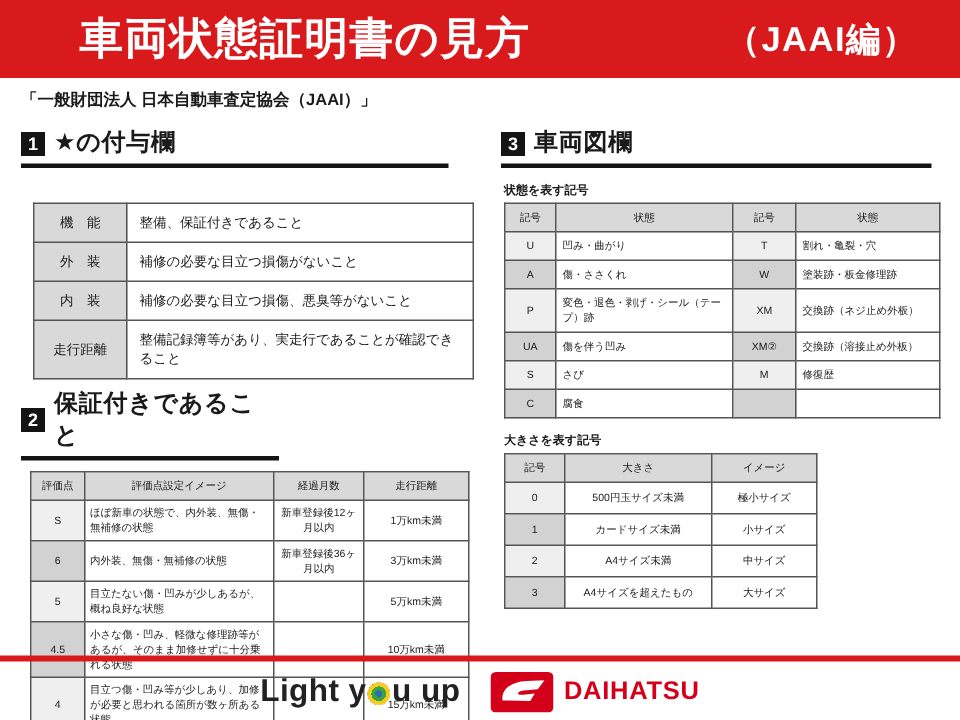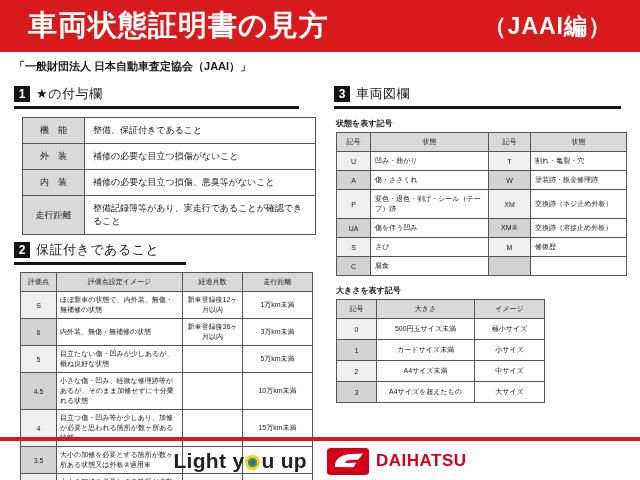--- a/index.html
+++ b/index.html
@@ -10,7 +10,7 @@
   
   .banner { height:52px; background:#d81a1d; display:flex; align-items:center;
     justify-content:space-between; padding:0 28px; }
-  .banner .ttl { color:#fff; font-size:29px; font-weight:bold; letter-spacing:1px; }
+  .banner .ttl { color:#fff; font-size:29px; font-weight:bold; letter-spacing:1px;margin-left:25px; }
   .banner .ed  { color:#fff; font-size:23px; font-weight:bold; letter-spacing:1px; }
 
   .subtitle { font-size:11px; font-weight:bold; margin:7px 16px 3px 14px; }

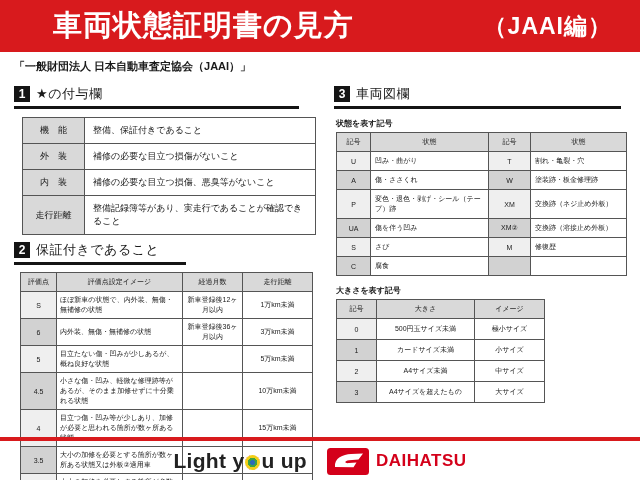--- a/index.html
+++ b/index.html
@@ -25,7 +25,7 @@
     padding-bottom:3px; margin-top:6px; }
   .sec-num { background:#141414; color:#fff; font-weight:bold; font-size:12px;
     width:16px; height:16px; display:flex; align-items:center; justify-content:center; }
-  .sec-title { font-size:13px; font-weight:normal; letter-spacing:0.5px; }
+  .sec-title { font-size:16px; font-weight:bold; letter-spacing:0.5px; }
   .w1 { width:285px; } .w2 { width:172px; } .w3 { width:287px; }
 
   table { border-collapse:collapse; background:#fff; }

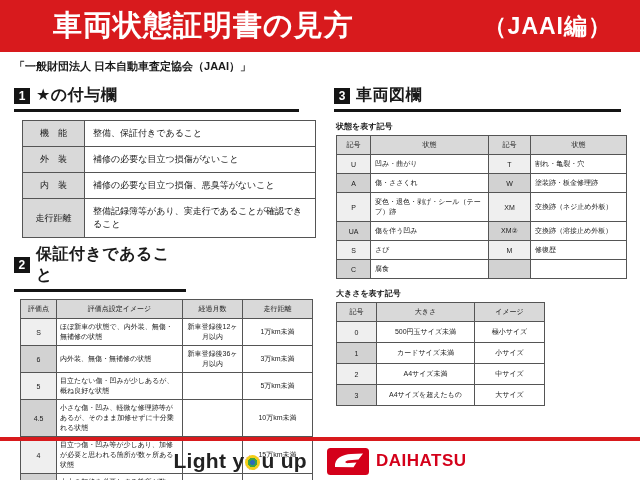--- a/index.html
+++ b/index.html
@@ -32,7 +32,7 @@
   th,td { border:1px solid #555; }
 
   
-  #sec1-table { width:294px; margin:8px 0 0 8px; table-layout:fixed; }
+  #sec1-table { width:294px; margin:23px 0 0 8px; table-layout:fixed; }
   #sec1-table th { width:62px; background:#d9d9d9; font-weight:normal; font-size:9px;
     text-align:center; padding:6px 2px; }
   #sec1-table td { font-size:9px; padding:6px 8px; }

